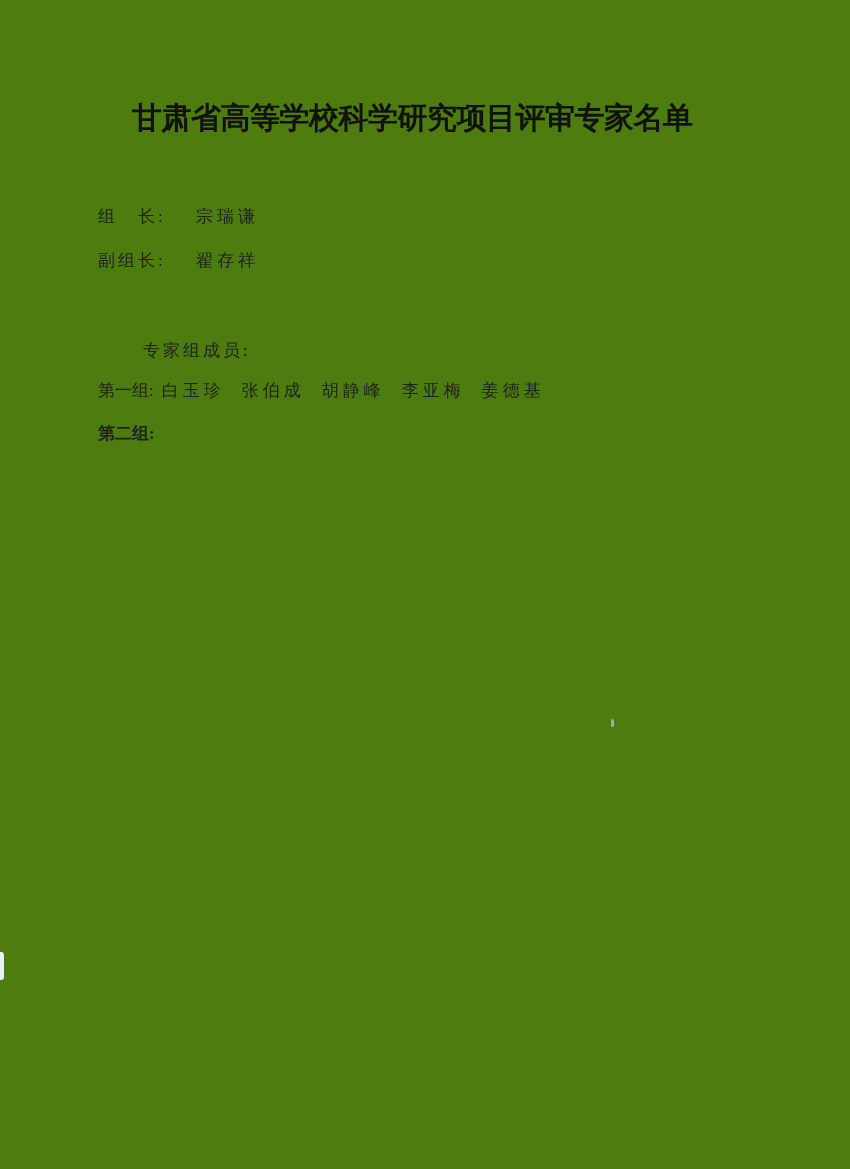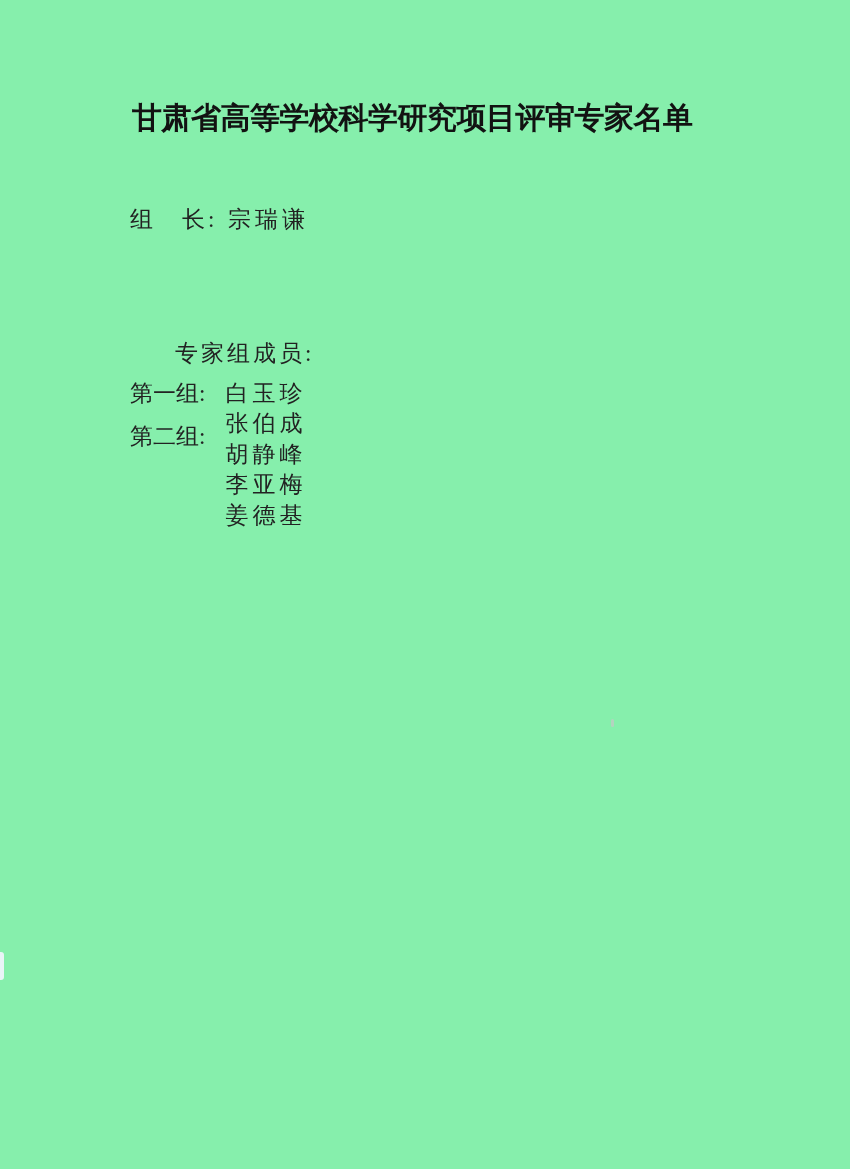--- a/index.html
+++ b/index.html
@@ -11,7 +11,7 @@
     position: relative;
     width: 850px;
     height: 1169px;
-    background: #86efac;
+    background: #4d7c0f;
     overflow: hidden;
     font-family: "Liberation Serif", serif;
     color: #1f1f1f;

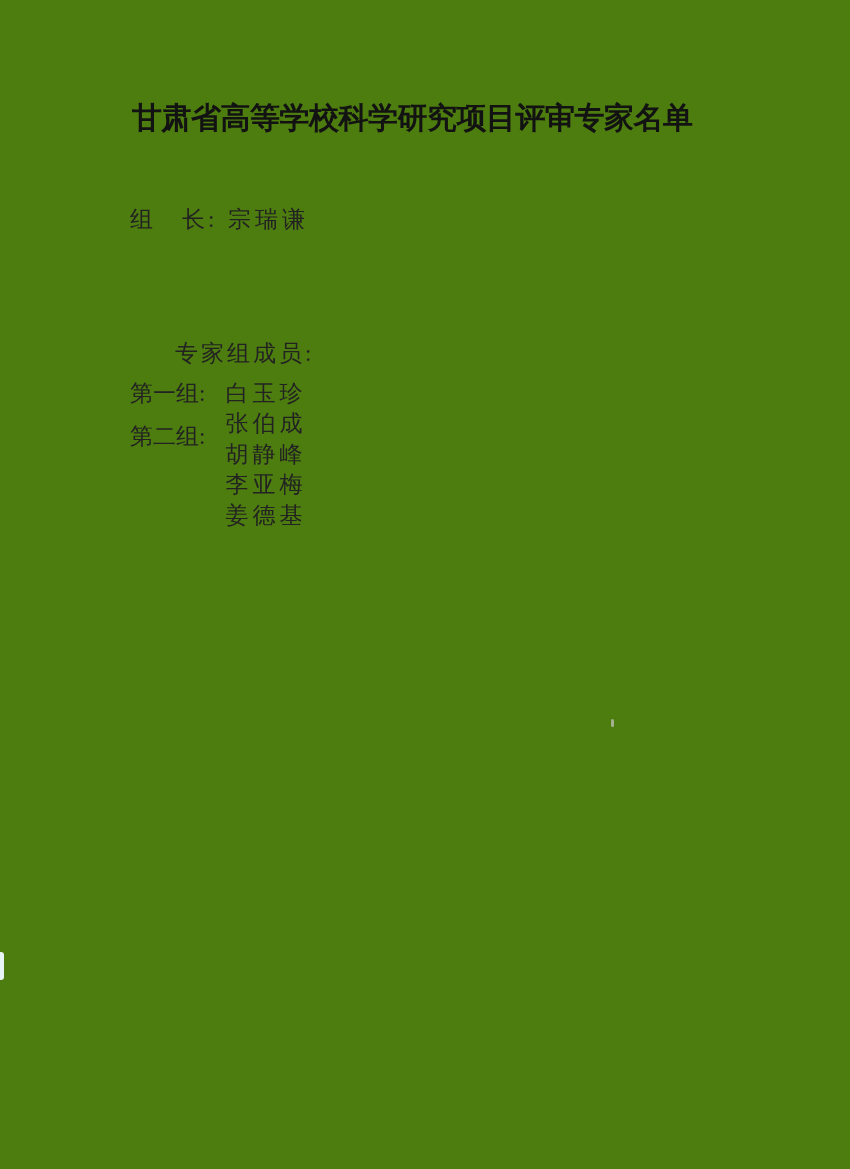--- a/index.html
+++ b/index.html
@@ -30,8 +30,8 @@
   }
   .line {
     position: absolute;
-    left: 130px;
-    font-size: 23px;
+    left: 98px;
+    font-size: 17px;
     line-height: 1.15;
     white-space: nowrap;
     color: #222222;

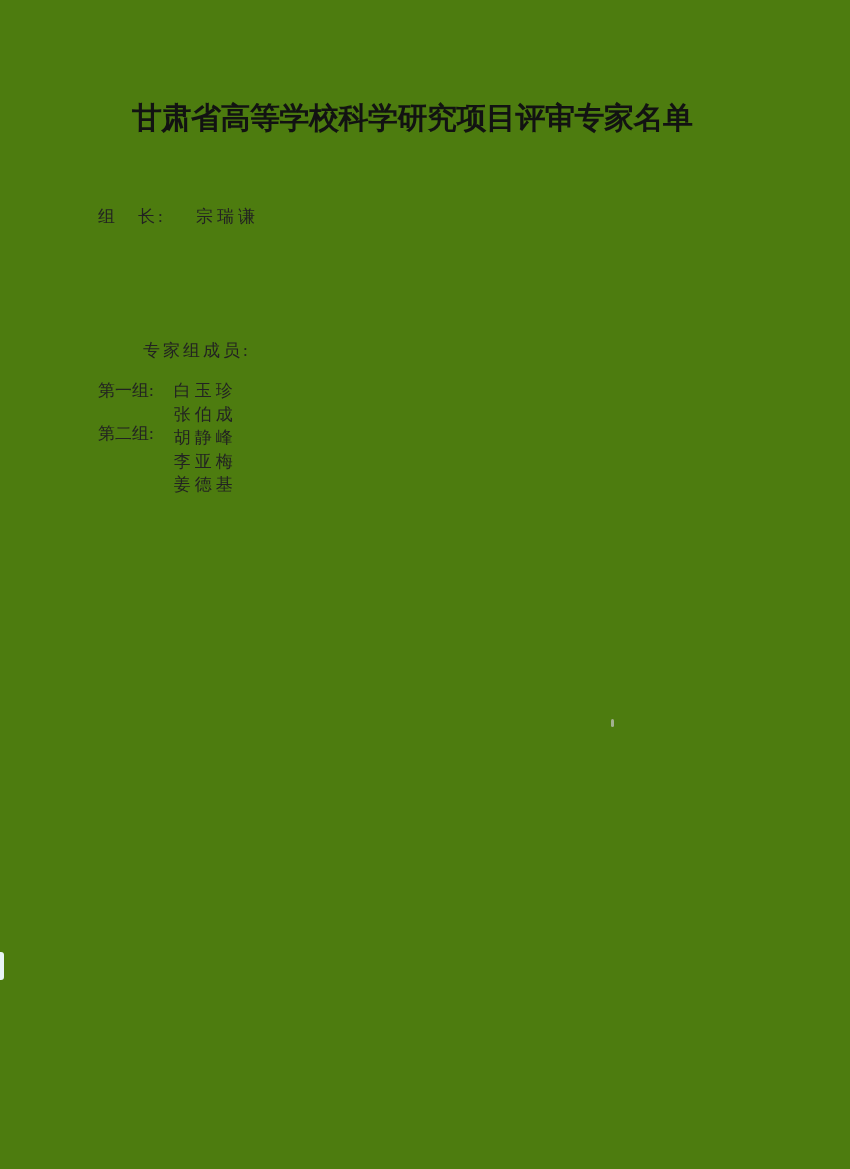--- a/index.html
+++ b/index.html
@@ -100,6 +100,9 @@
     <span class="role-label">组　长:</span><span class="role-name">宗瑞谦</span>
   </div>
 
+  <div class="line role-line deputy-line">
+    <span class="role-label">副组长:</span><span class="role-name">翟存祥</span>
+  </div>
 
   <div class="line heading-line heading-pos">专家组成员:</div>
 

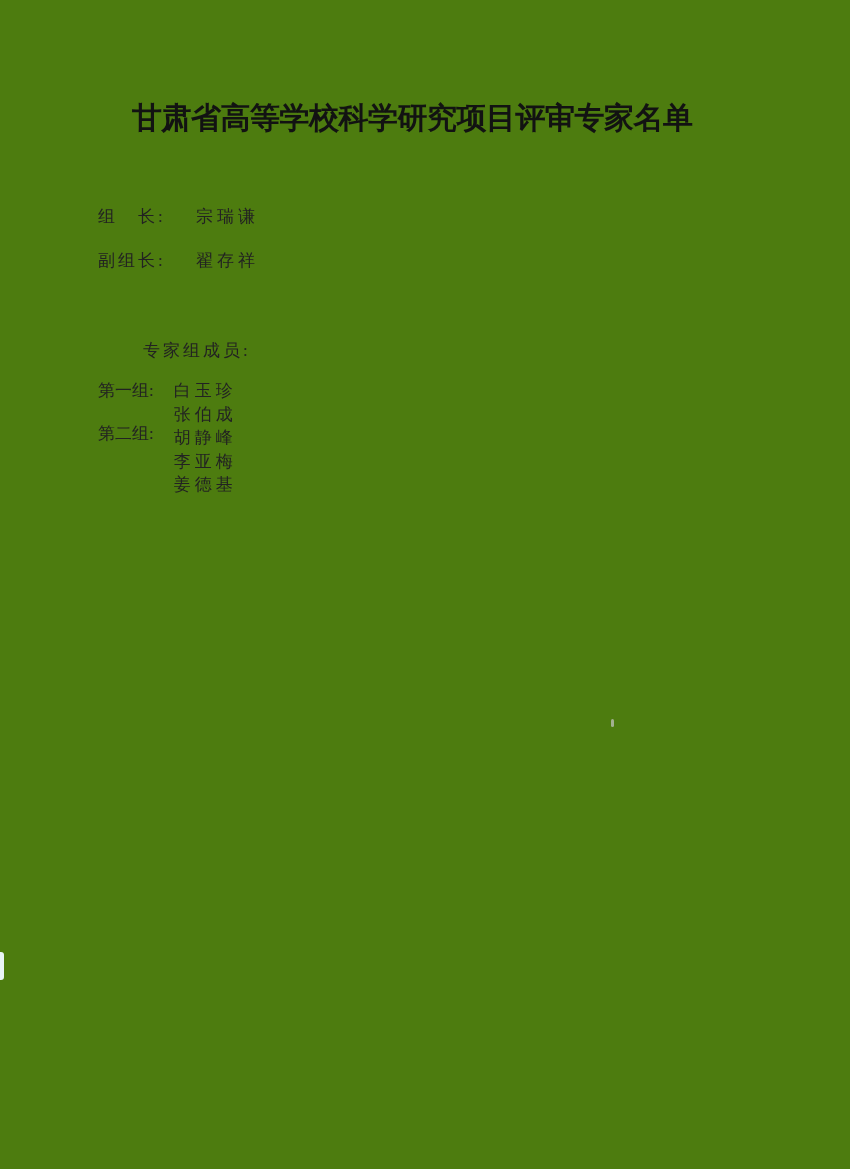--- a/index.html
+++ b/index.html
@@ -53,7 +53,7 @@
   }
   .group-label {
     letter-spacing: 0;
-    margin-right: 20px;
+    margin-right: 8px;
   }
   .group-names {
     display: flex;

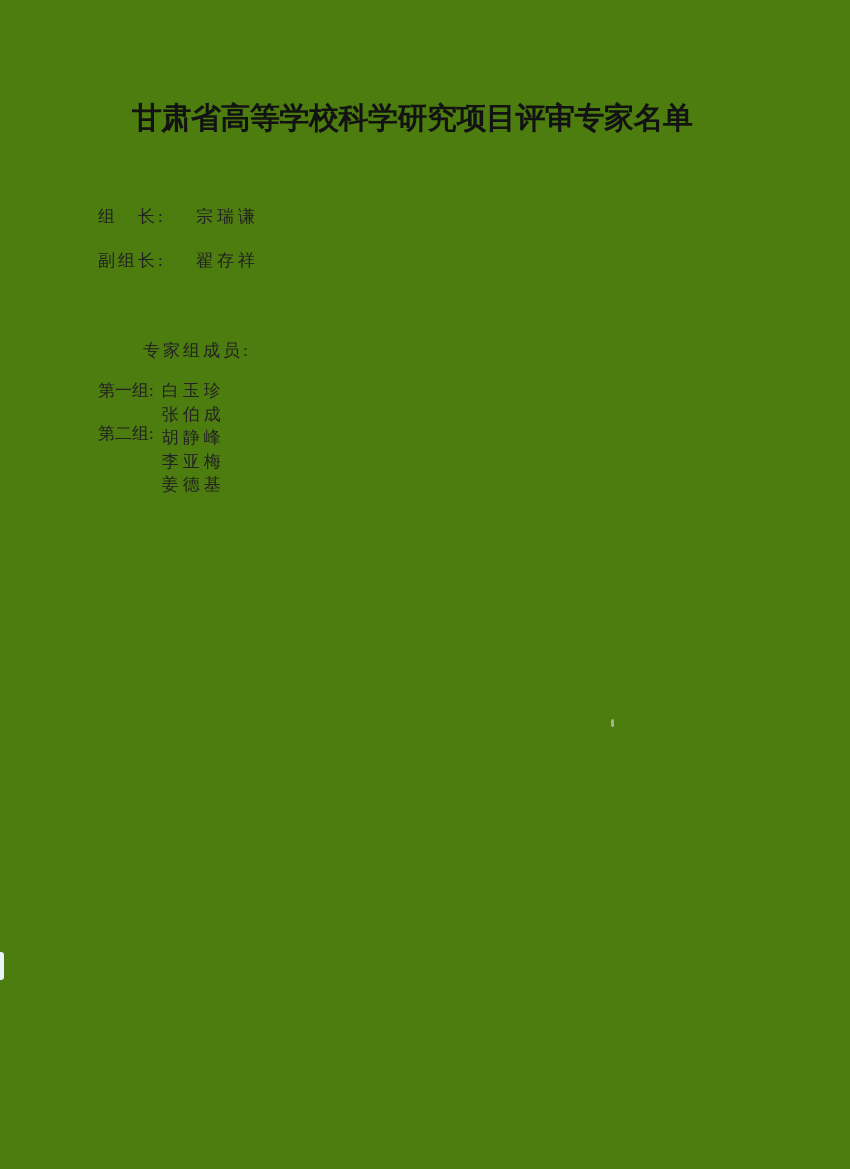--- a/index.html
+++ b/index.html
@@ -57,8 +57,7 @@
   }
   .group-names {
     display: flex;
-    gap: 4px;
-    flex-direction: column;
+    gap: 17px;
   }
   .expert-name {
     letter-spacing: 4px;

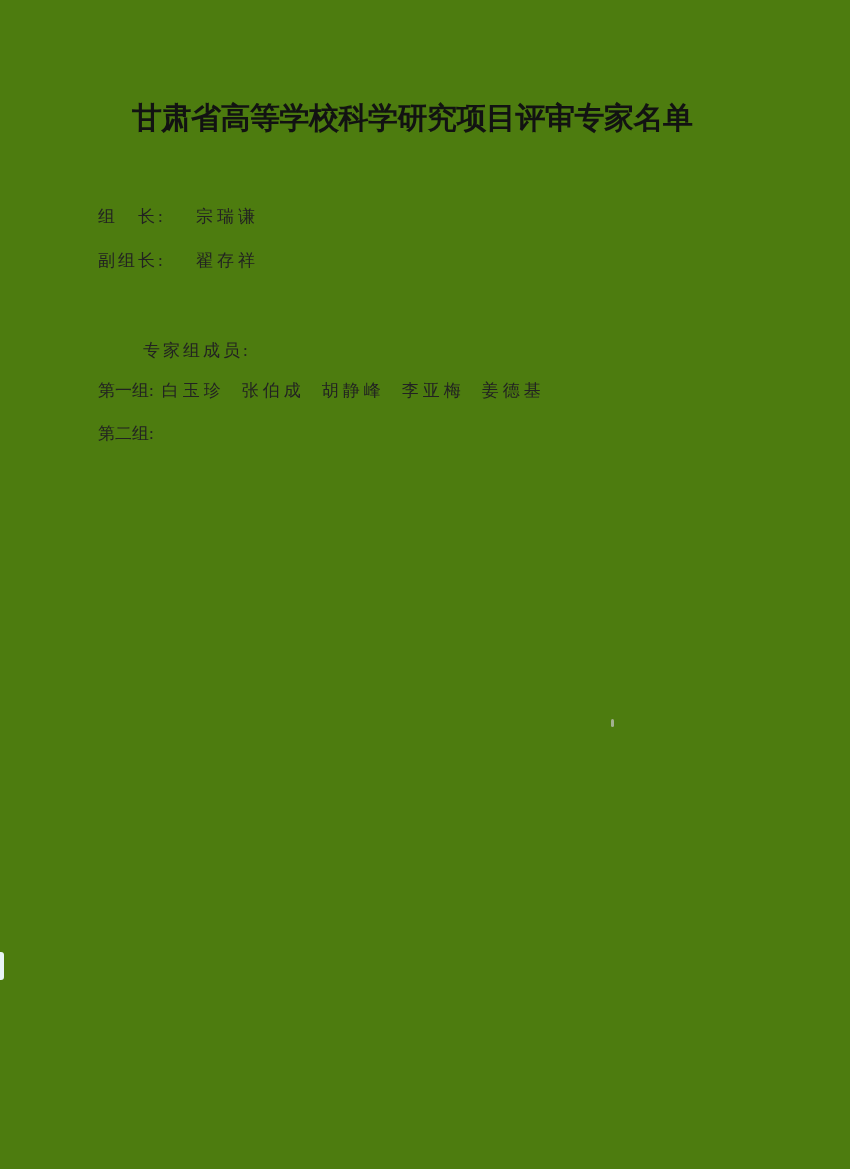--- a/index.html
+++ b/index.html
@@ -66,7 +66,7 @@
   .deputy-line  { top: 251px; }
   .heading-pos  { top: 341px; margin-left: 45px; }
   .group1-pos   { top: 381px; }
-  .group2-pos   { top: 424px; }
+  .group2-pos   { top: 424px; font-weight: bold; }
 
   .scan-speck {
     position: absolute;

